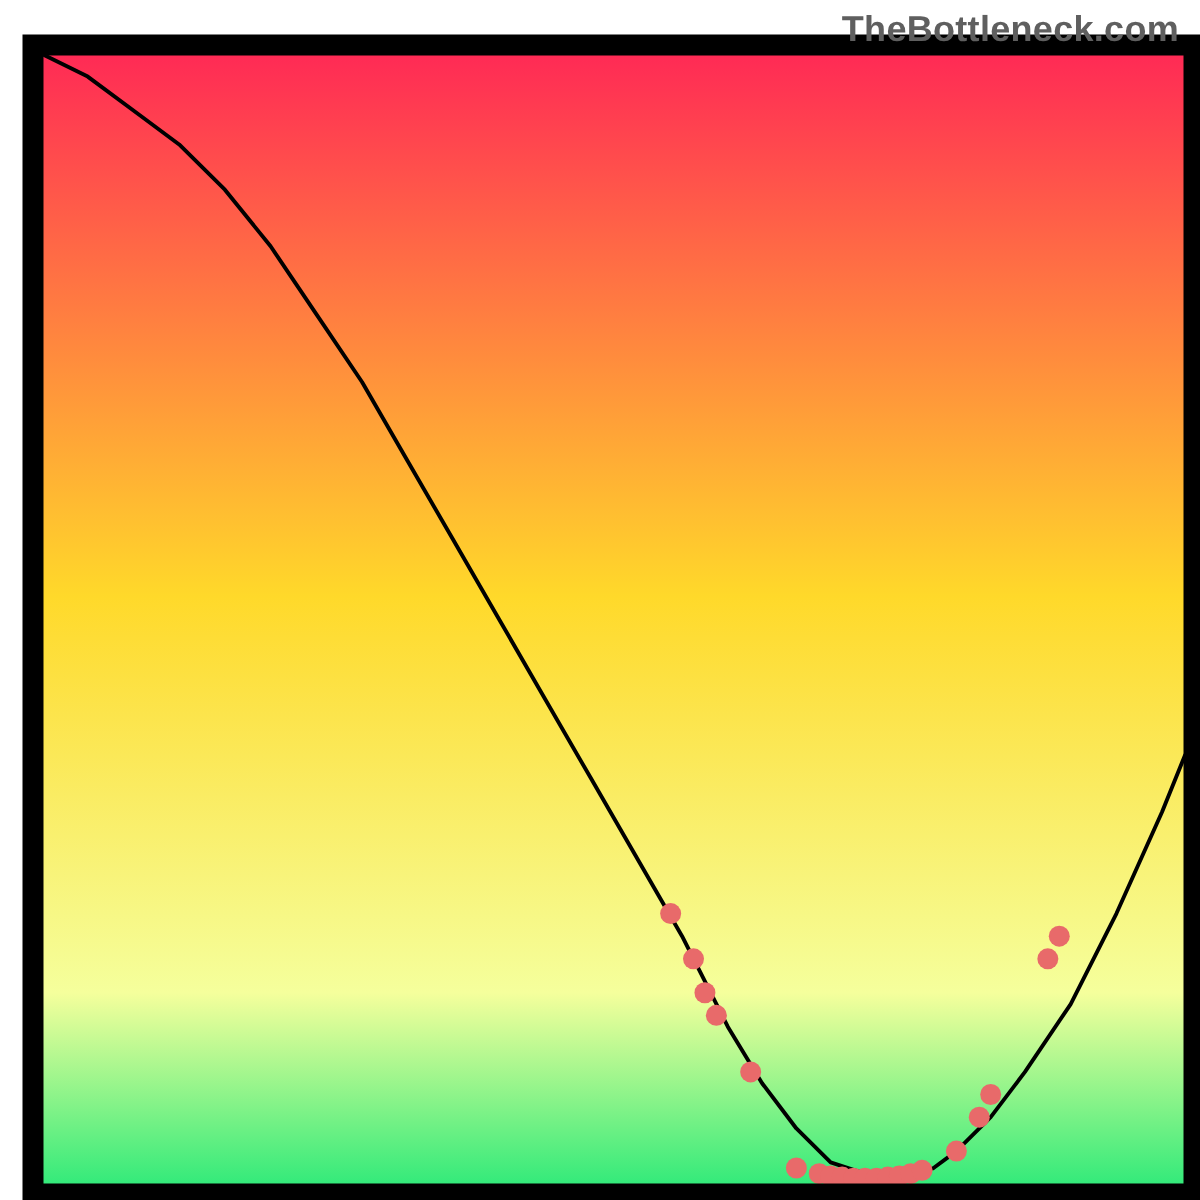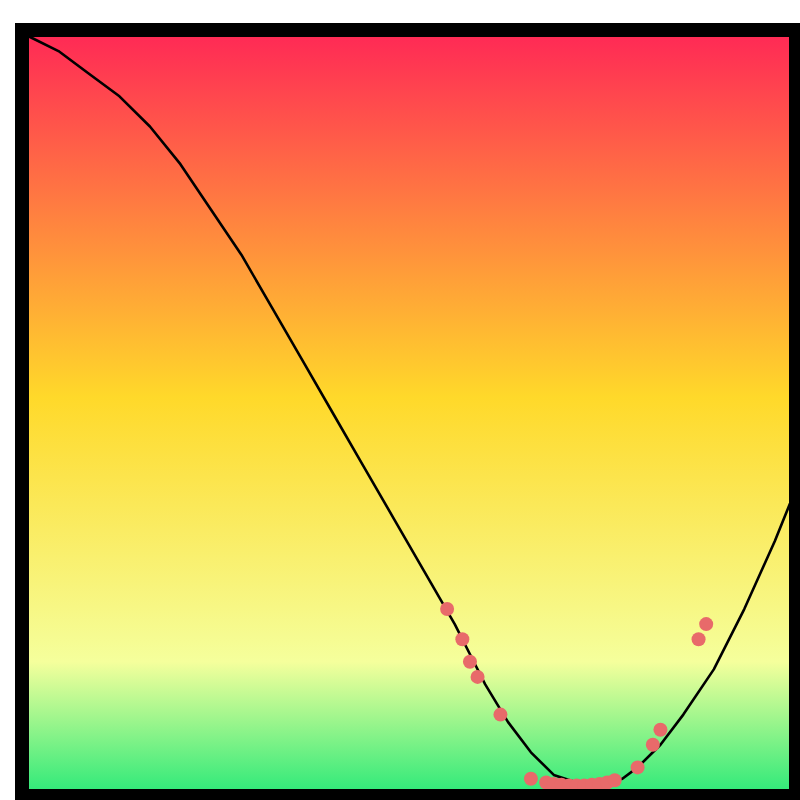--- a/index.html
+++ b/index.html
@@ -39,6 +39,7 @@
 <body>
 
 <div class="frame">
+  <div class="watermark">TheBottleneck.com</div>
   <svg id="chart-svg" width="800" height="800" viewBox="0 0 800 800">
       <defs>
         <linearGradient id="bg-grad" x1="0" y1="0" x2="0" y2="1">

